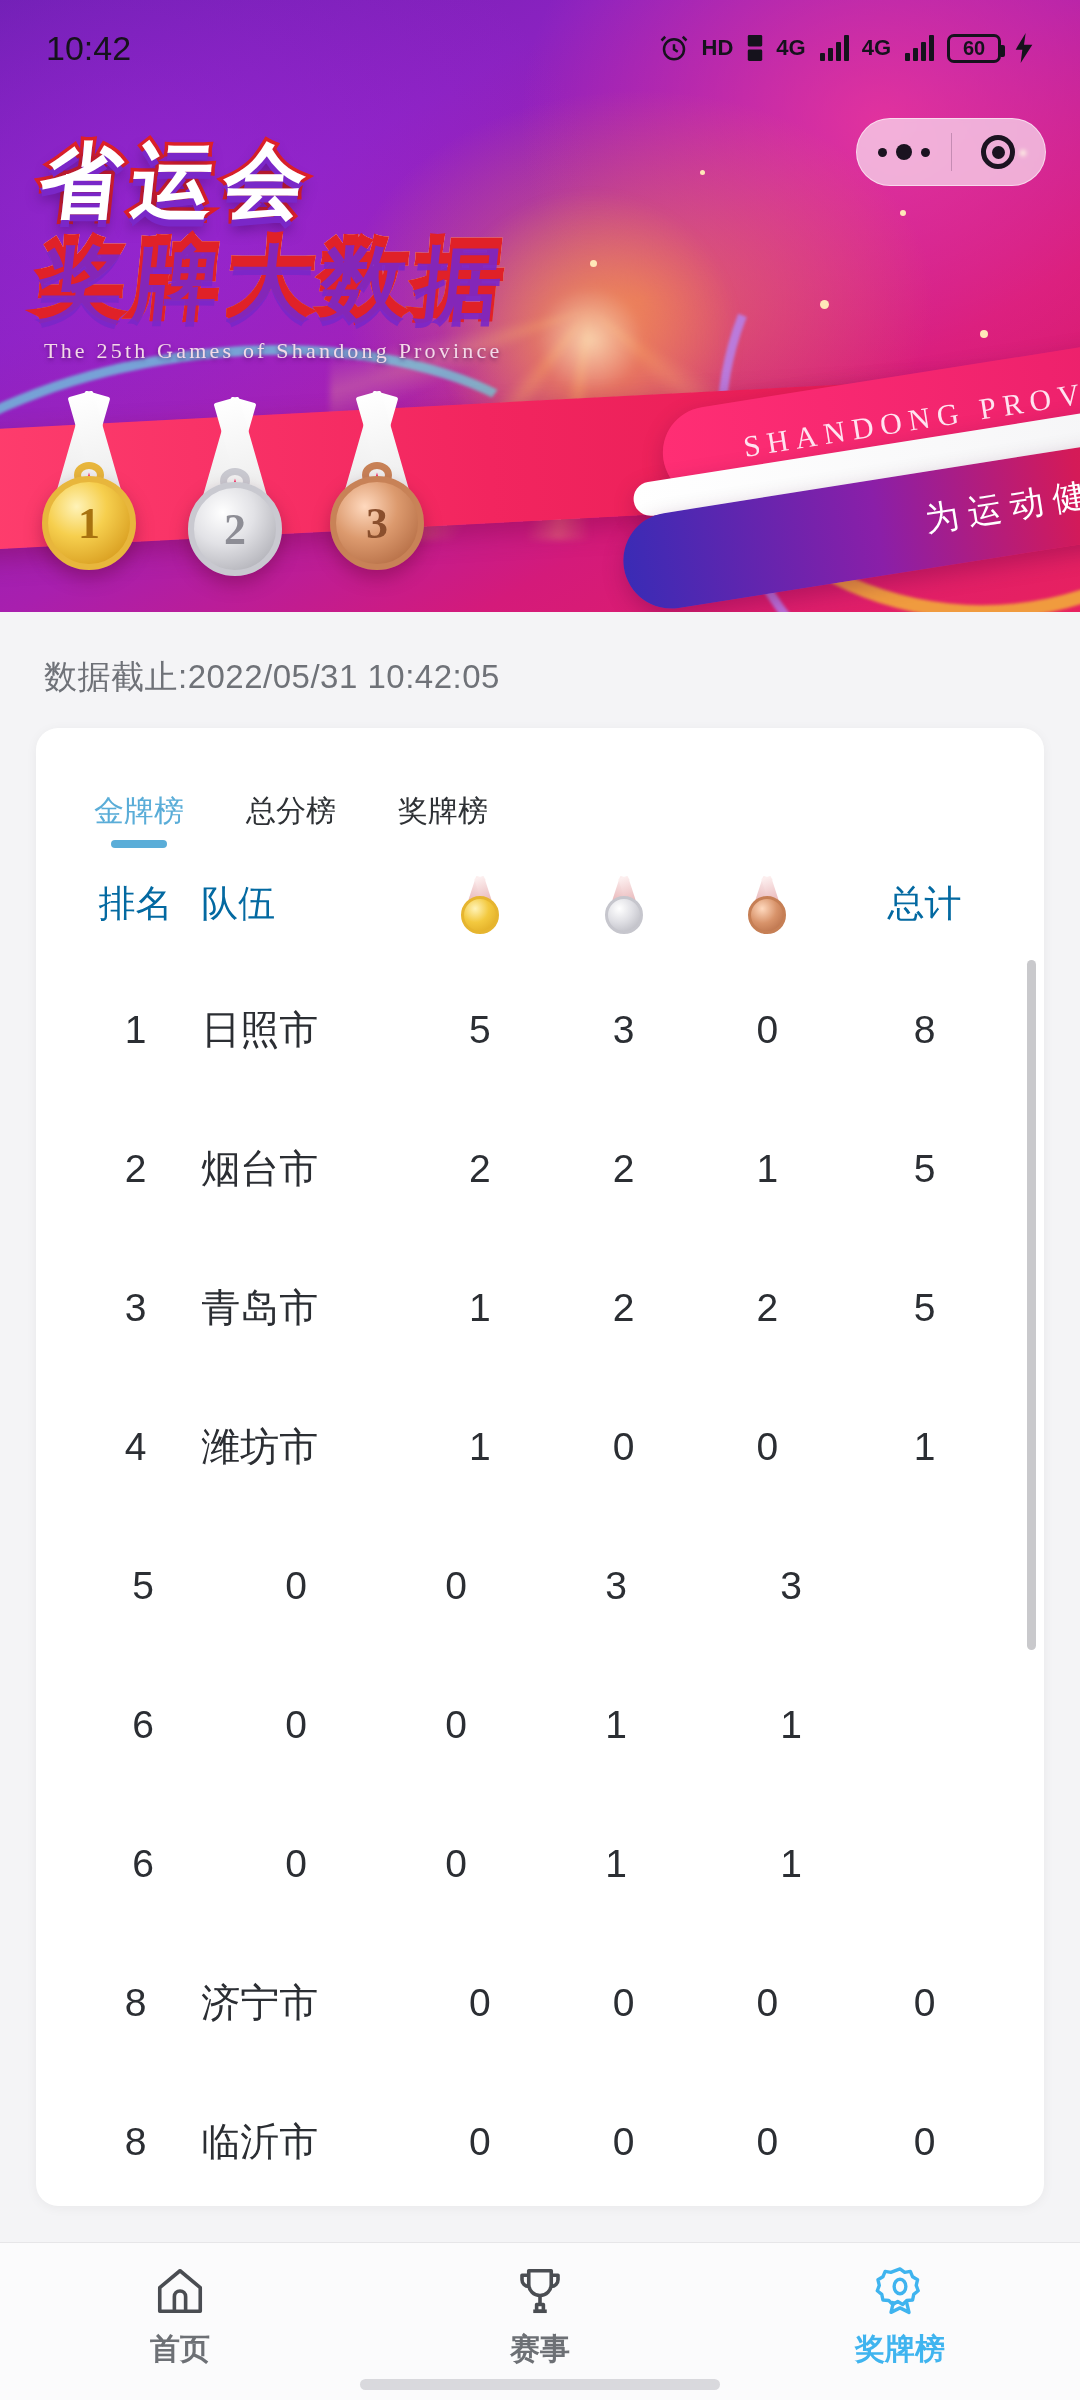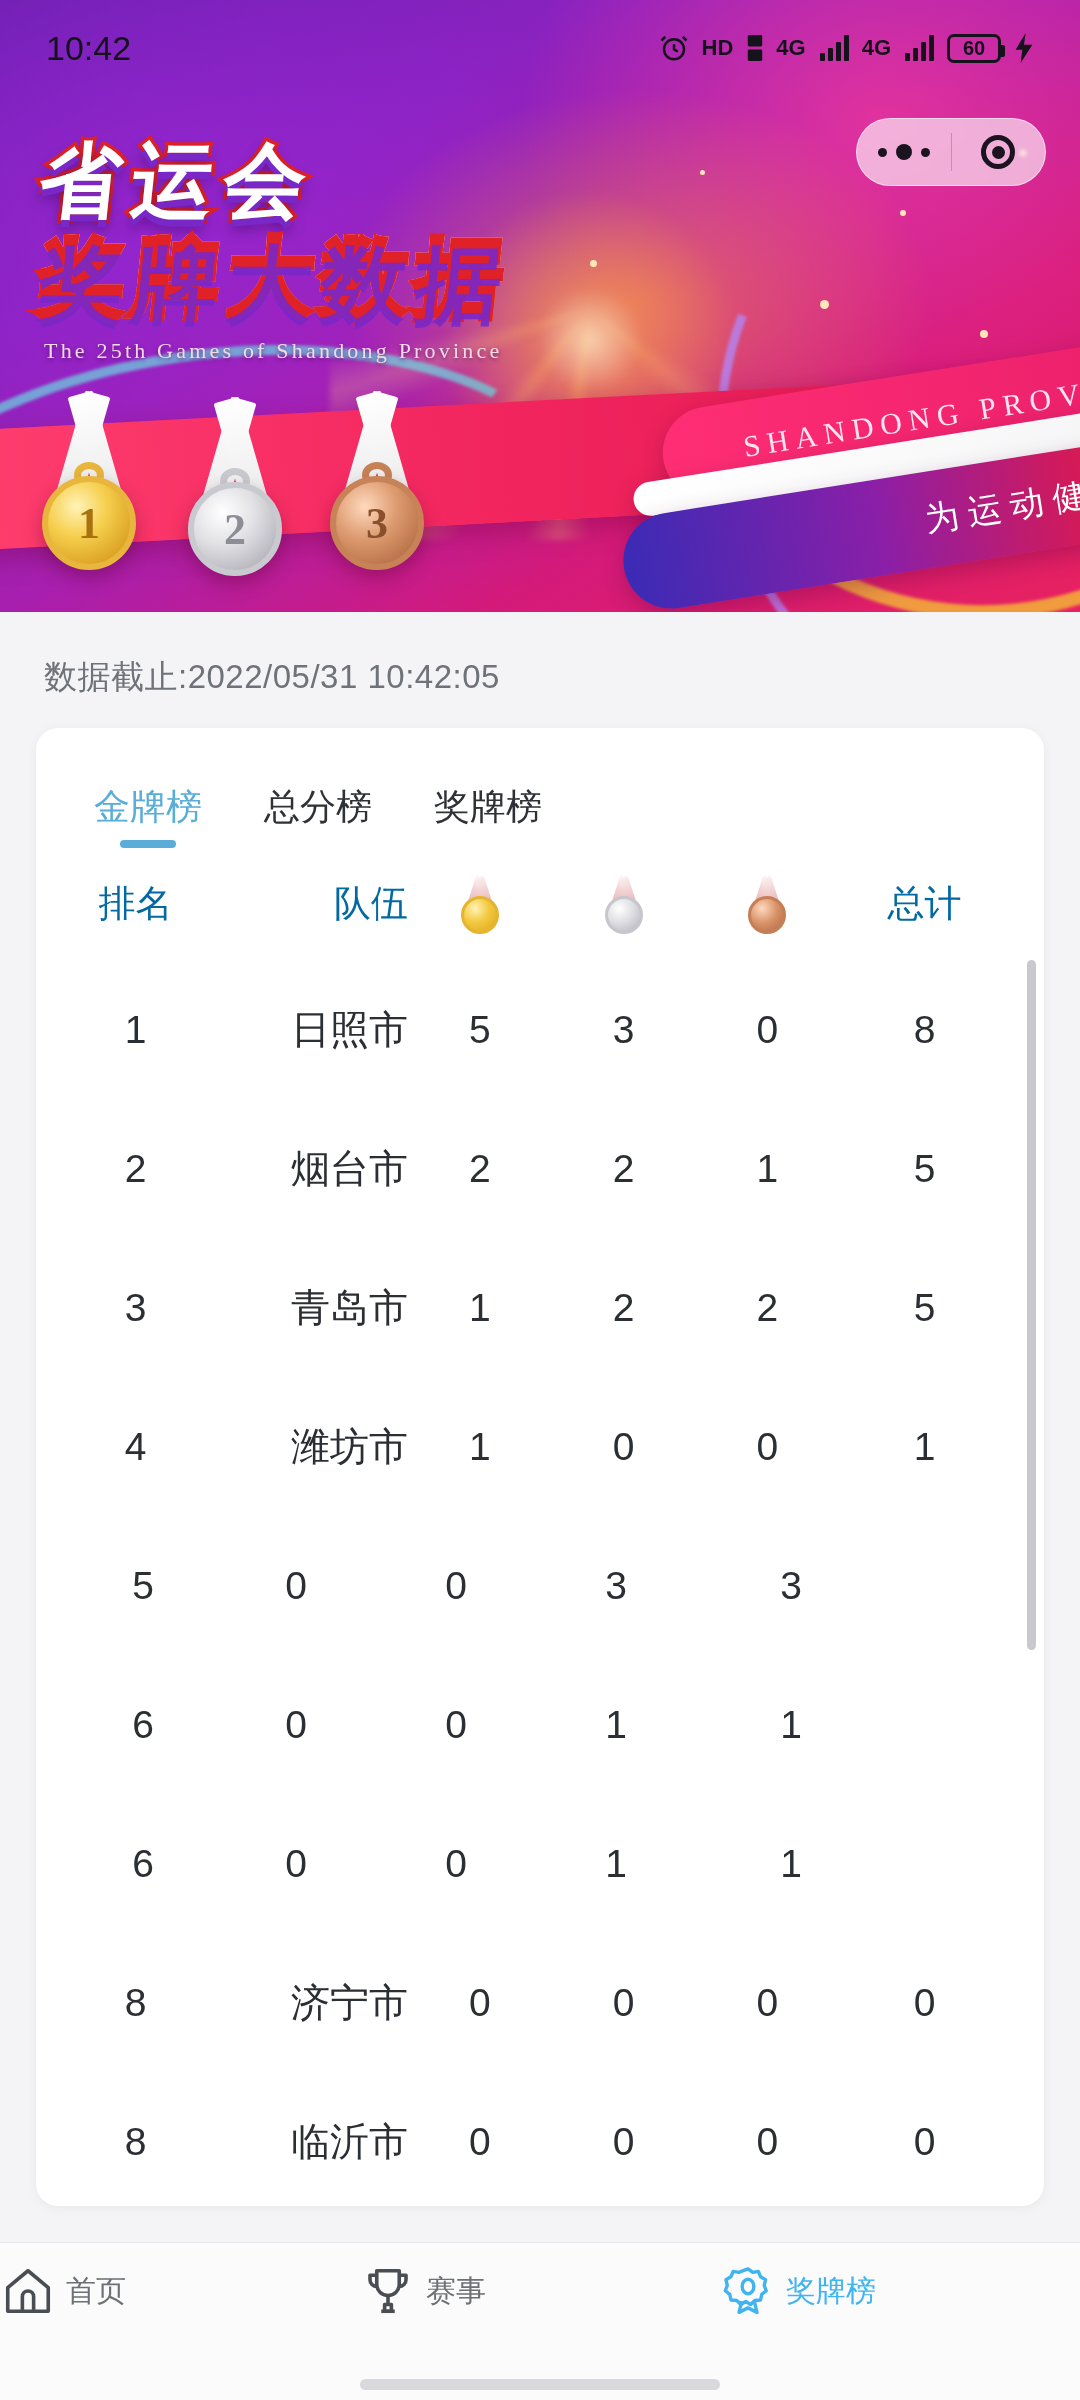--- a/index.html
+++ b/index.html
@@ -181,7 +181,7 @@
     box-shadow: 0 2px 12px rgba(0,0,0,.05);
   }
   .tabs { display: flex; align-items: flex-end; padding: 26px 0 0 58px; gap: 62px; height: 120px; }
-  .tab { font-size: 36px; color: #2e3135; padding-bottom: 16px; position: relative; }
+  .tab { font-size: 30px; color: #2e3135; padding-bottom: 16px; position: relative; }
   .tab.active { color: #5aadd8; }
   .tab.active::after {
     content:""; position: absolute; left: 50%; transform: translateX(-50%);

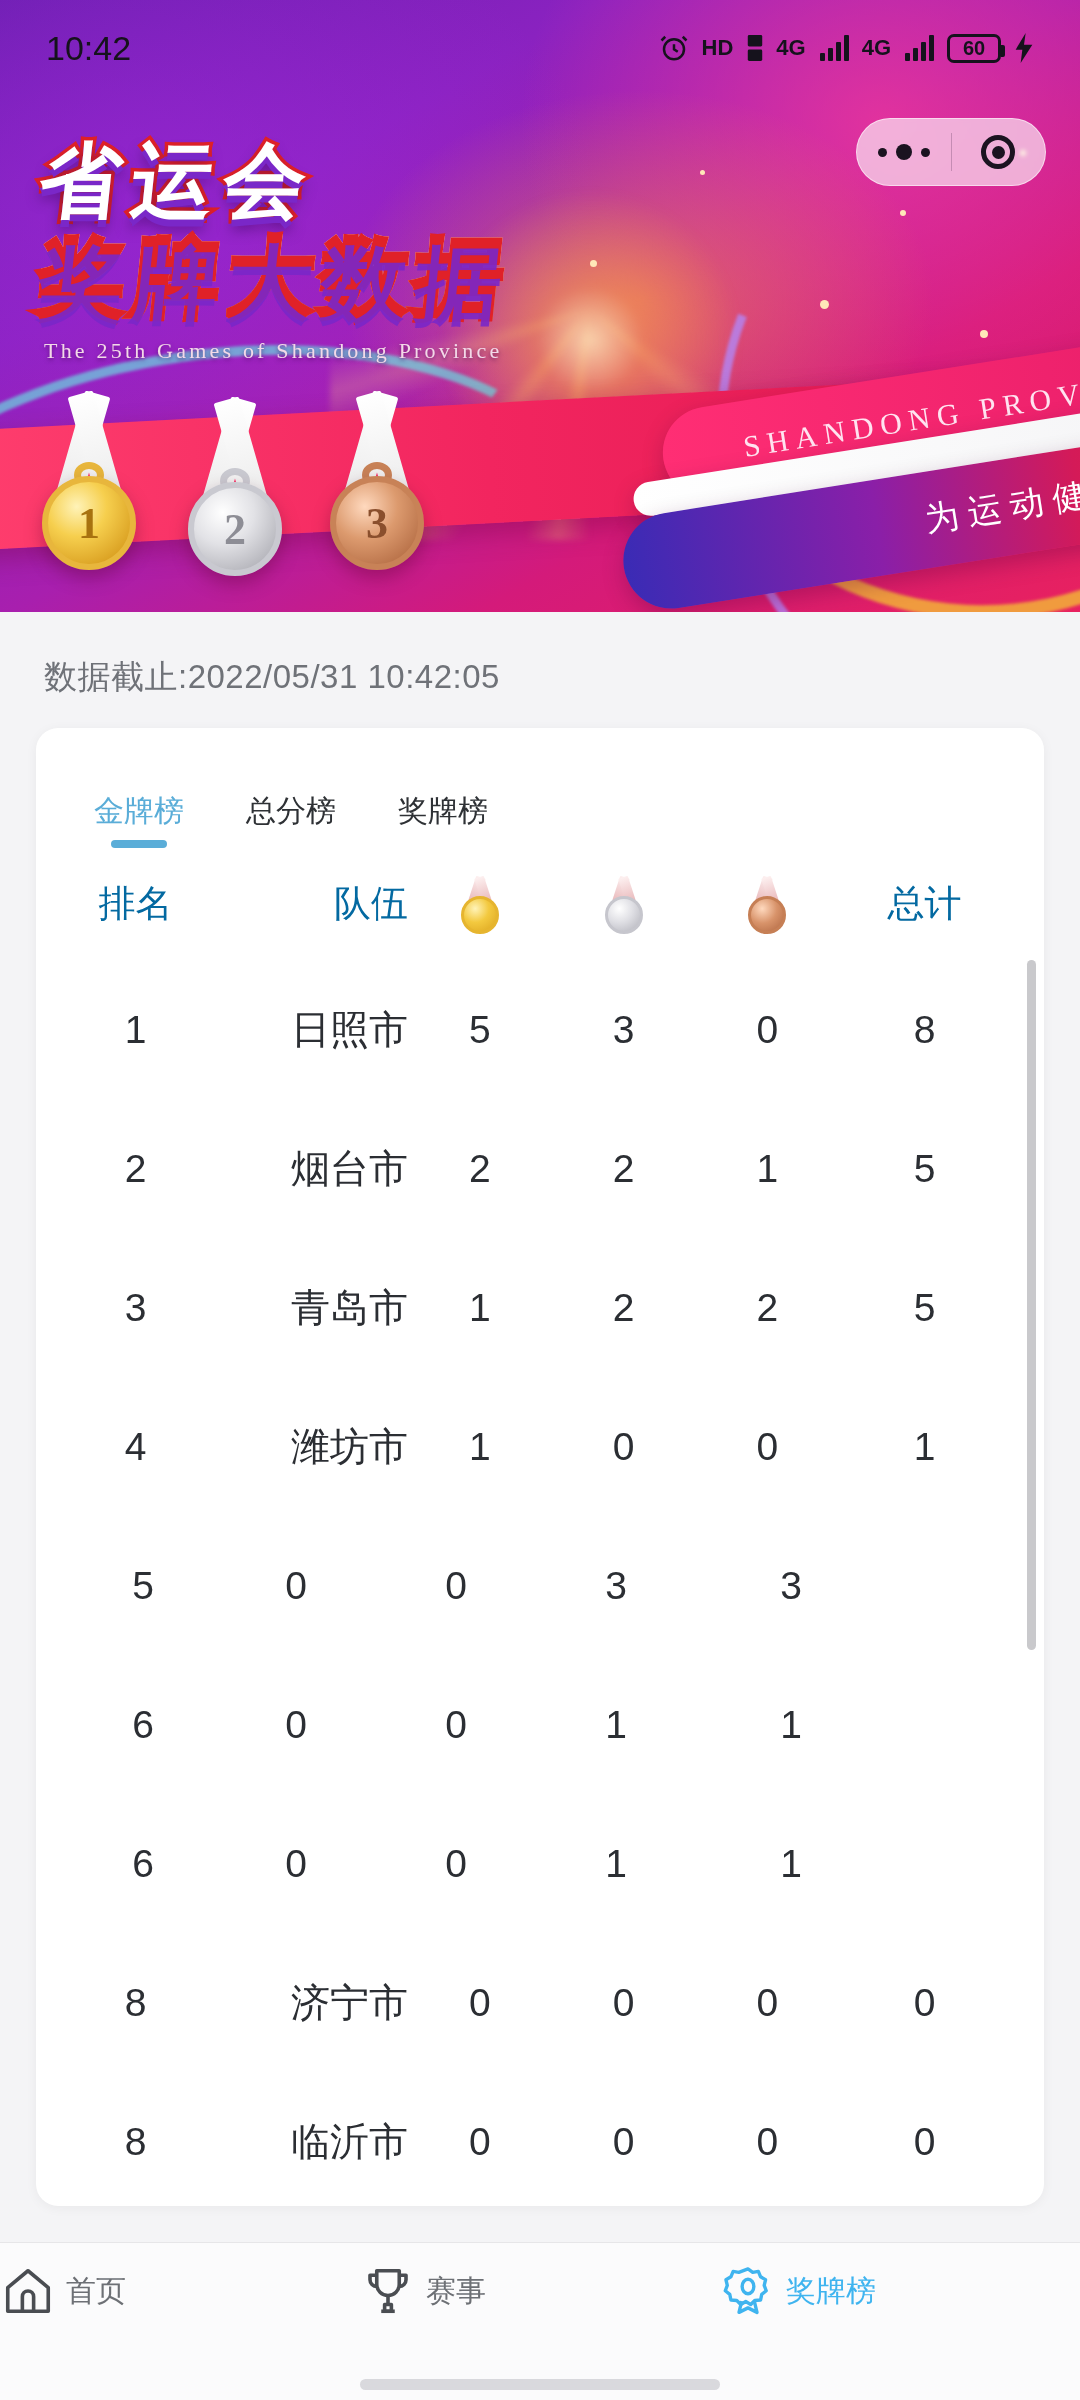--- a/index.html
+++ b/index.html
@@ -194,7 +194,7 @@
   .thead { height: 112px; }
   .trow { height: 139px; }
   .c-rank  { width: 146px; text-align: center; }
-  .c-team  { width: 230px; text-align: right; }
+  .c-team  { width: 230px; text-align: left; }
   .c-medal { width: 160px; text-align: center; }
   .c-total { width: 190px; text-align: center; }
   .thead .c-rank, .thead .c-team, .thead .c-total { font-size: 37px; color: #0369a1; }

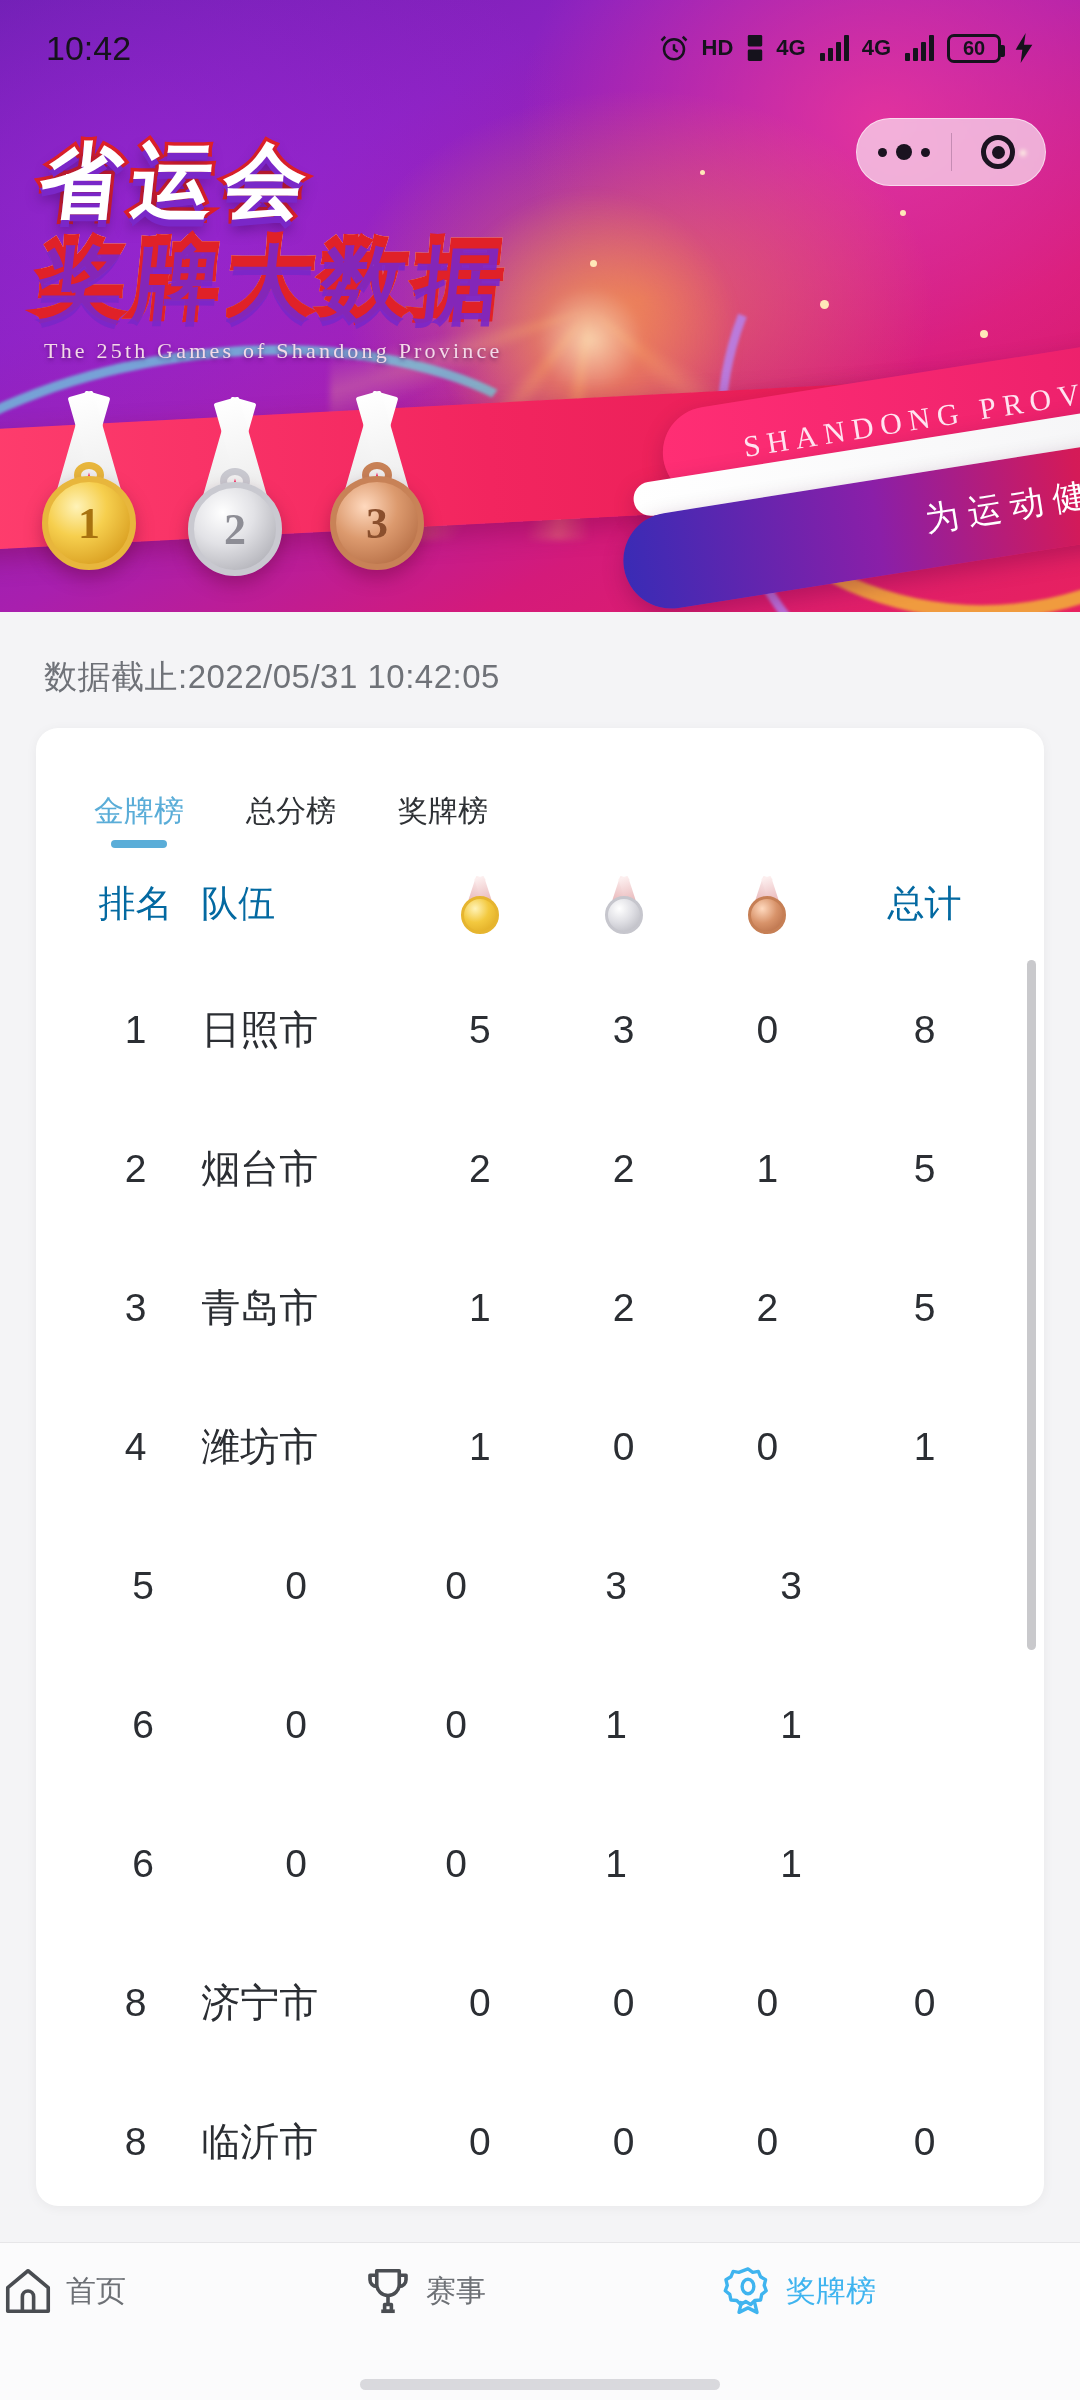--- a/index.html
+++ b/index.html
@@ -229,7 +229,7 @@
     background: #fbfbfc; border-top: 1px solid #e6e6e8;
     display: flex; align-items: flex-start; padding-top: 20px;
   }
-  .navitem { flex: 1; display: flex; flex-direction: row; align-items: center; gap: 10px; }
+  .navitem { flex: 1; display: flex; flex-direction: column; align-items: center; gap: 10px; font-weight: bold; }
   .navitem .nlabel { font-size: 30px; color: #6d7075; }
   .navitem.active .nlabel { color: #3fb4ef; }
   .navicon { width: 56px; height: 56px; display: flex; align-items: center; justify-content: center; }

